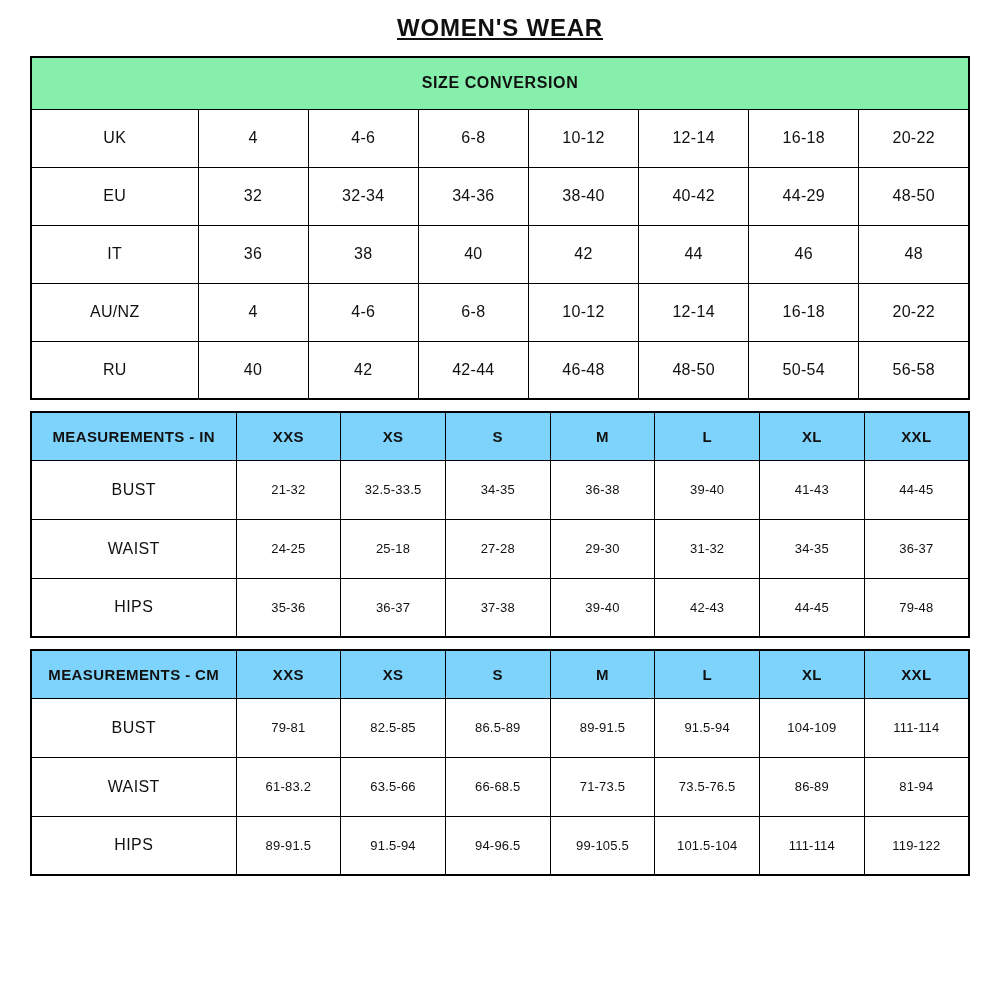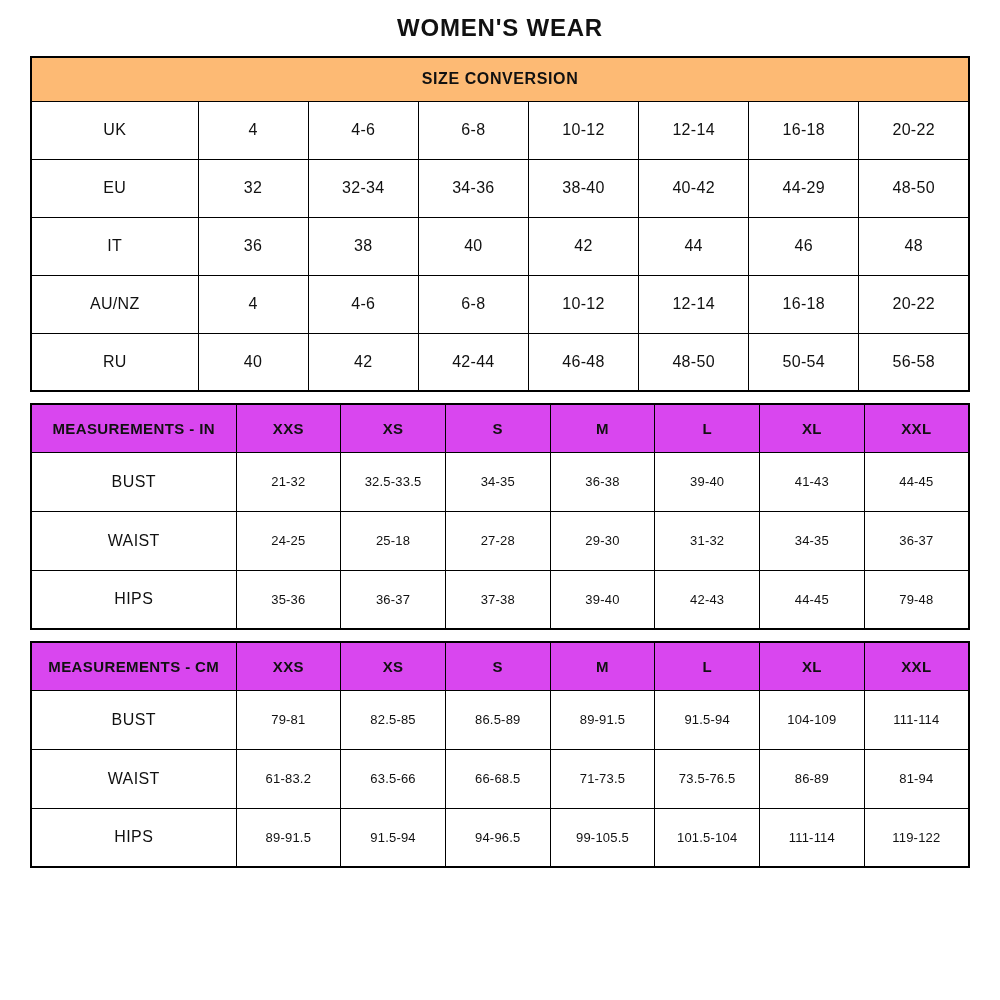--- a/index.html
+++ b/index.html
@@ -21,6 +21,7 @@
     font-weight: 700;
     letter-spacing: 0.8px;
     margin-bottom: 14px;
+    text-decoration: underline;
   }
   table {
     width: 940px;

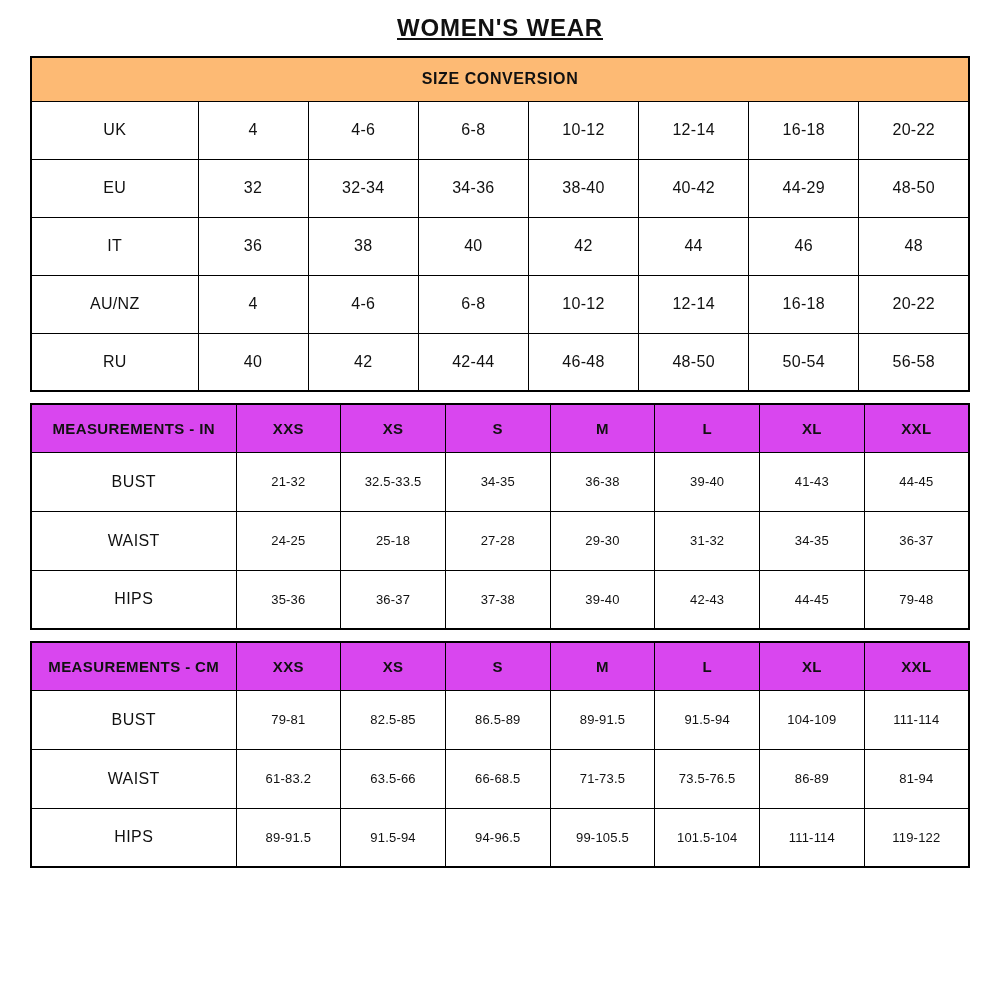--- a/index.html
+++ b/index.html
@@ -40,8 +40,8 @@
   
   .t1 col.c0 { width: 167px; }
   .t1 th.span-header {
-    background: #fdba74;
-    height: 44px;
+    background: #86efac;
+    height: 52px;
     font-size: 16px;
     font-weight: 700;
     letter-spacing: 0.6px;

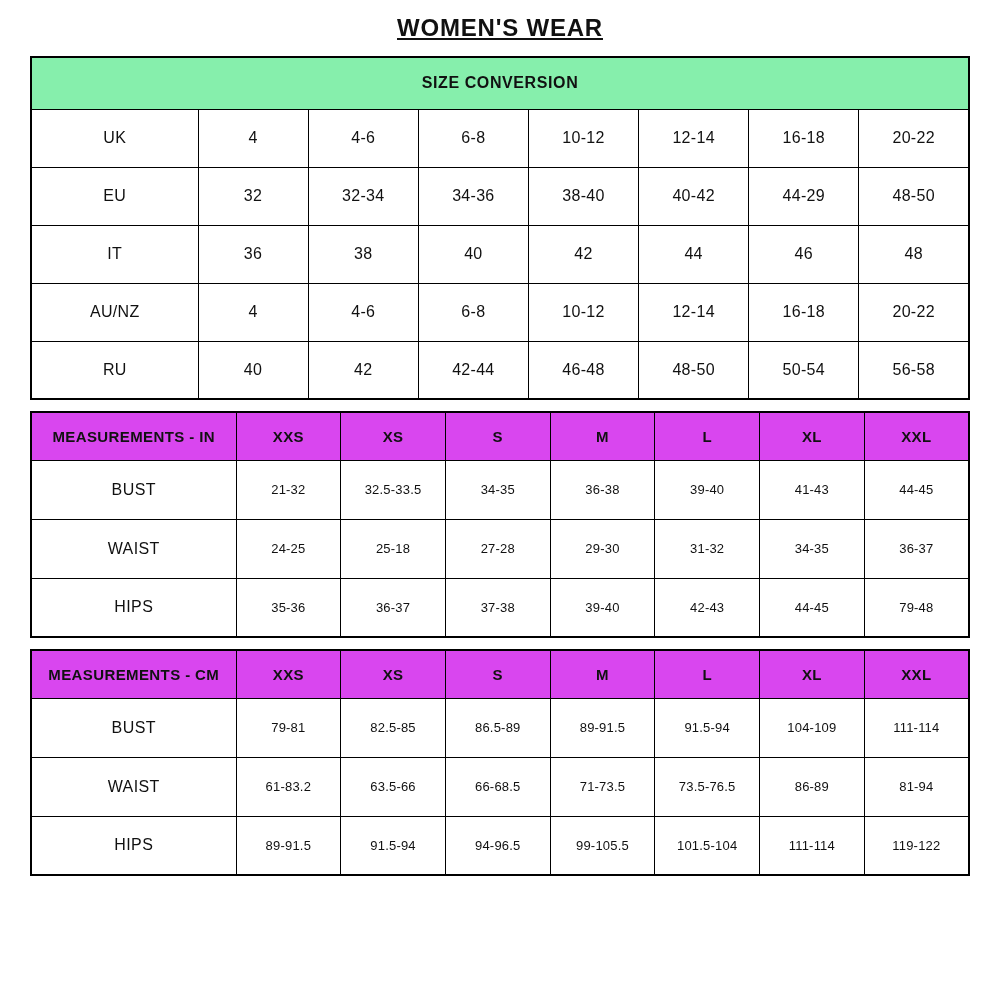--- a/index.html
+++ b/index.html
@@ -50,7 +50,7 @@
   
   .tm col.c0 { width: 205px; }
   .tm thead th {
-    background: #d946ef;
+    background: #7dd3fc;
     height: 48px;
     font-size: 15px;
     font-weight: 700;

